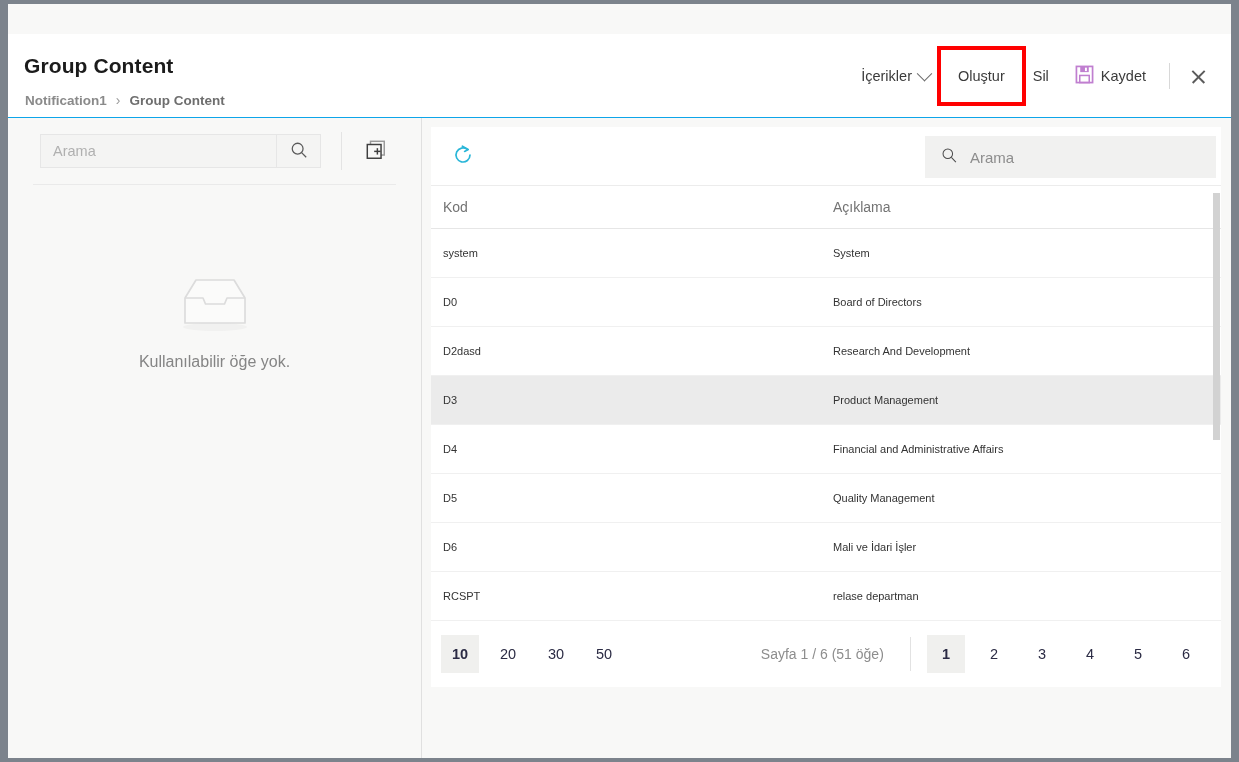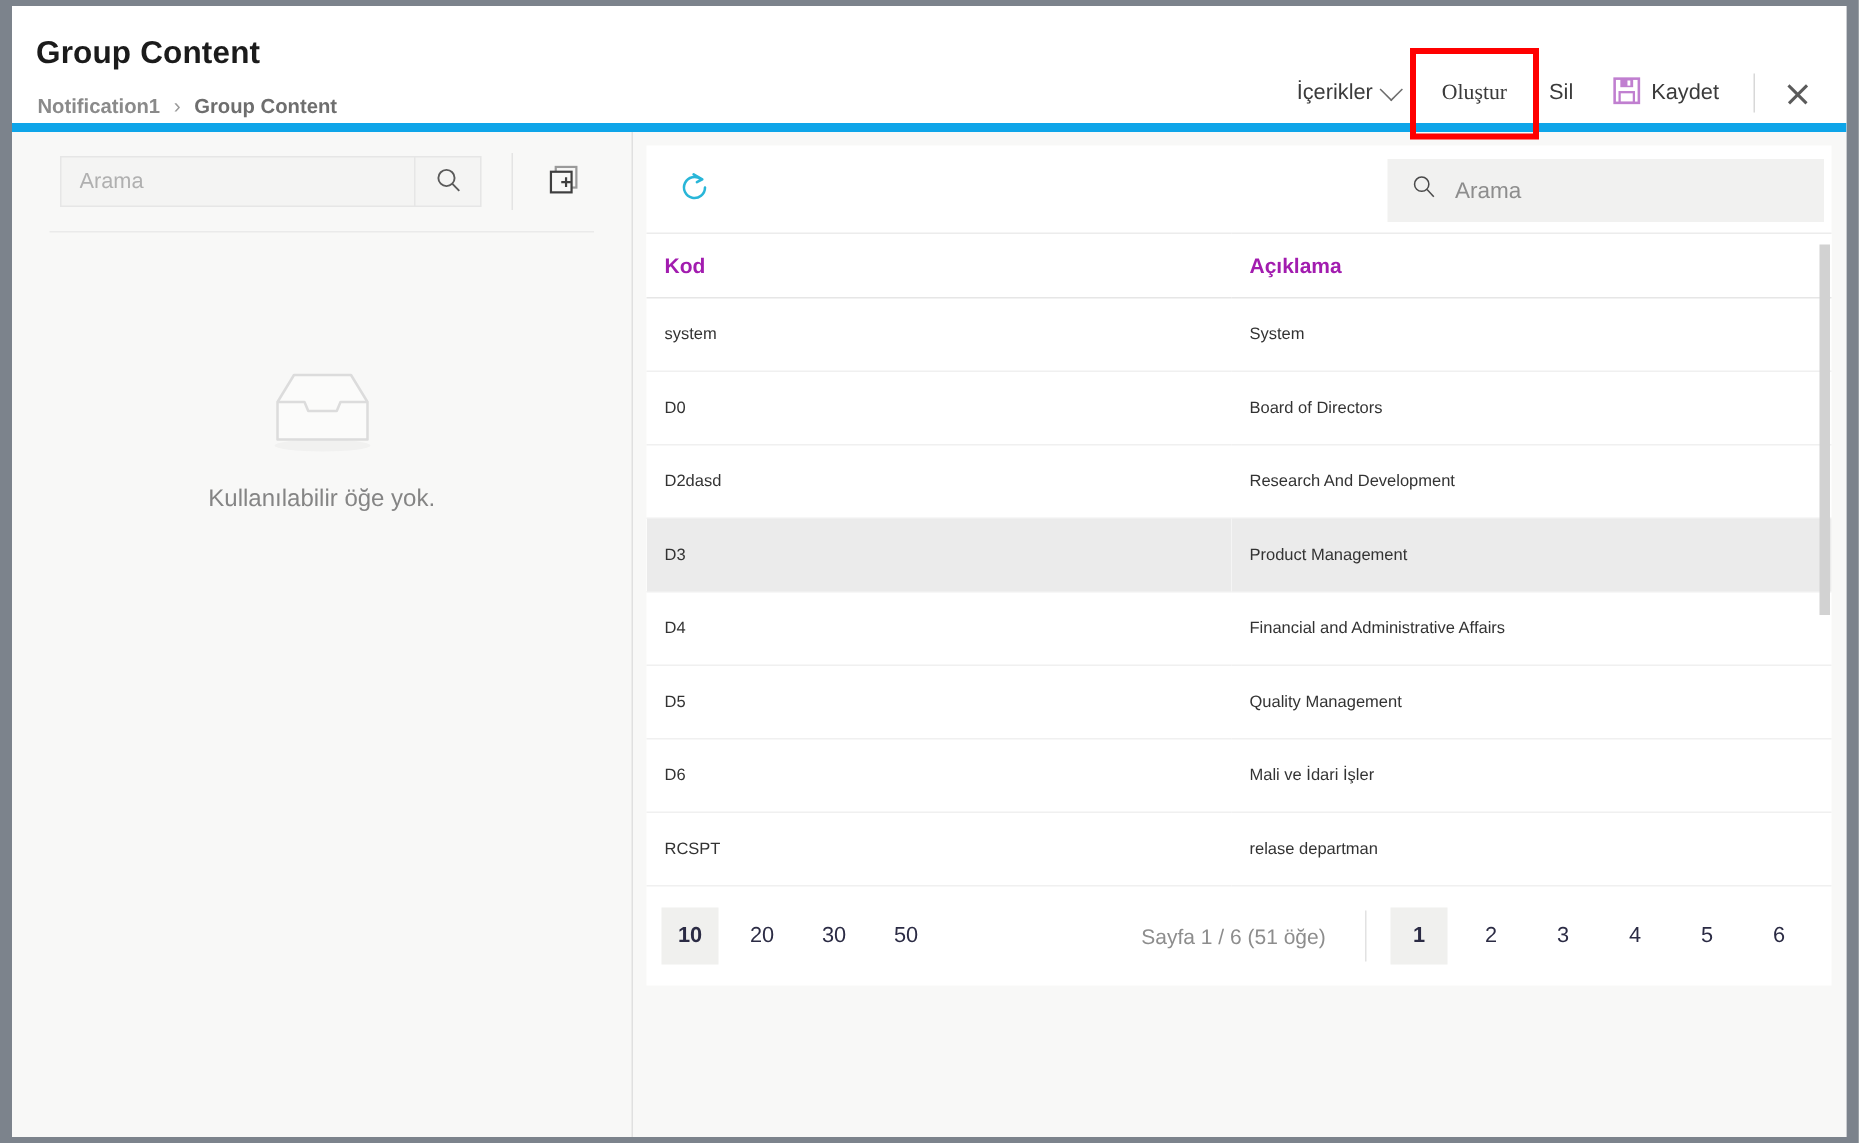--- a/index.html
+++ b/index.html
@@ -30,8 +30,9 @@
     position: relative;
     height: 84px;
     background: #ffffff;
-    border-bottom: 6px solid #0ea5e9;
+    border-bottom: 1px solid #0ea5e9;
     flex: 0 0 84px;
+    margin-top: 30px;
   }
 
   #page-title {

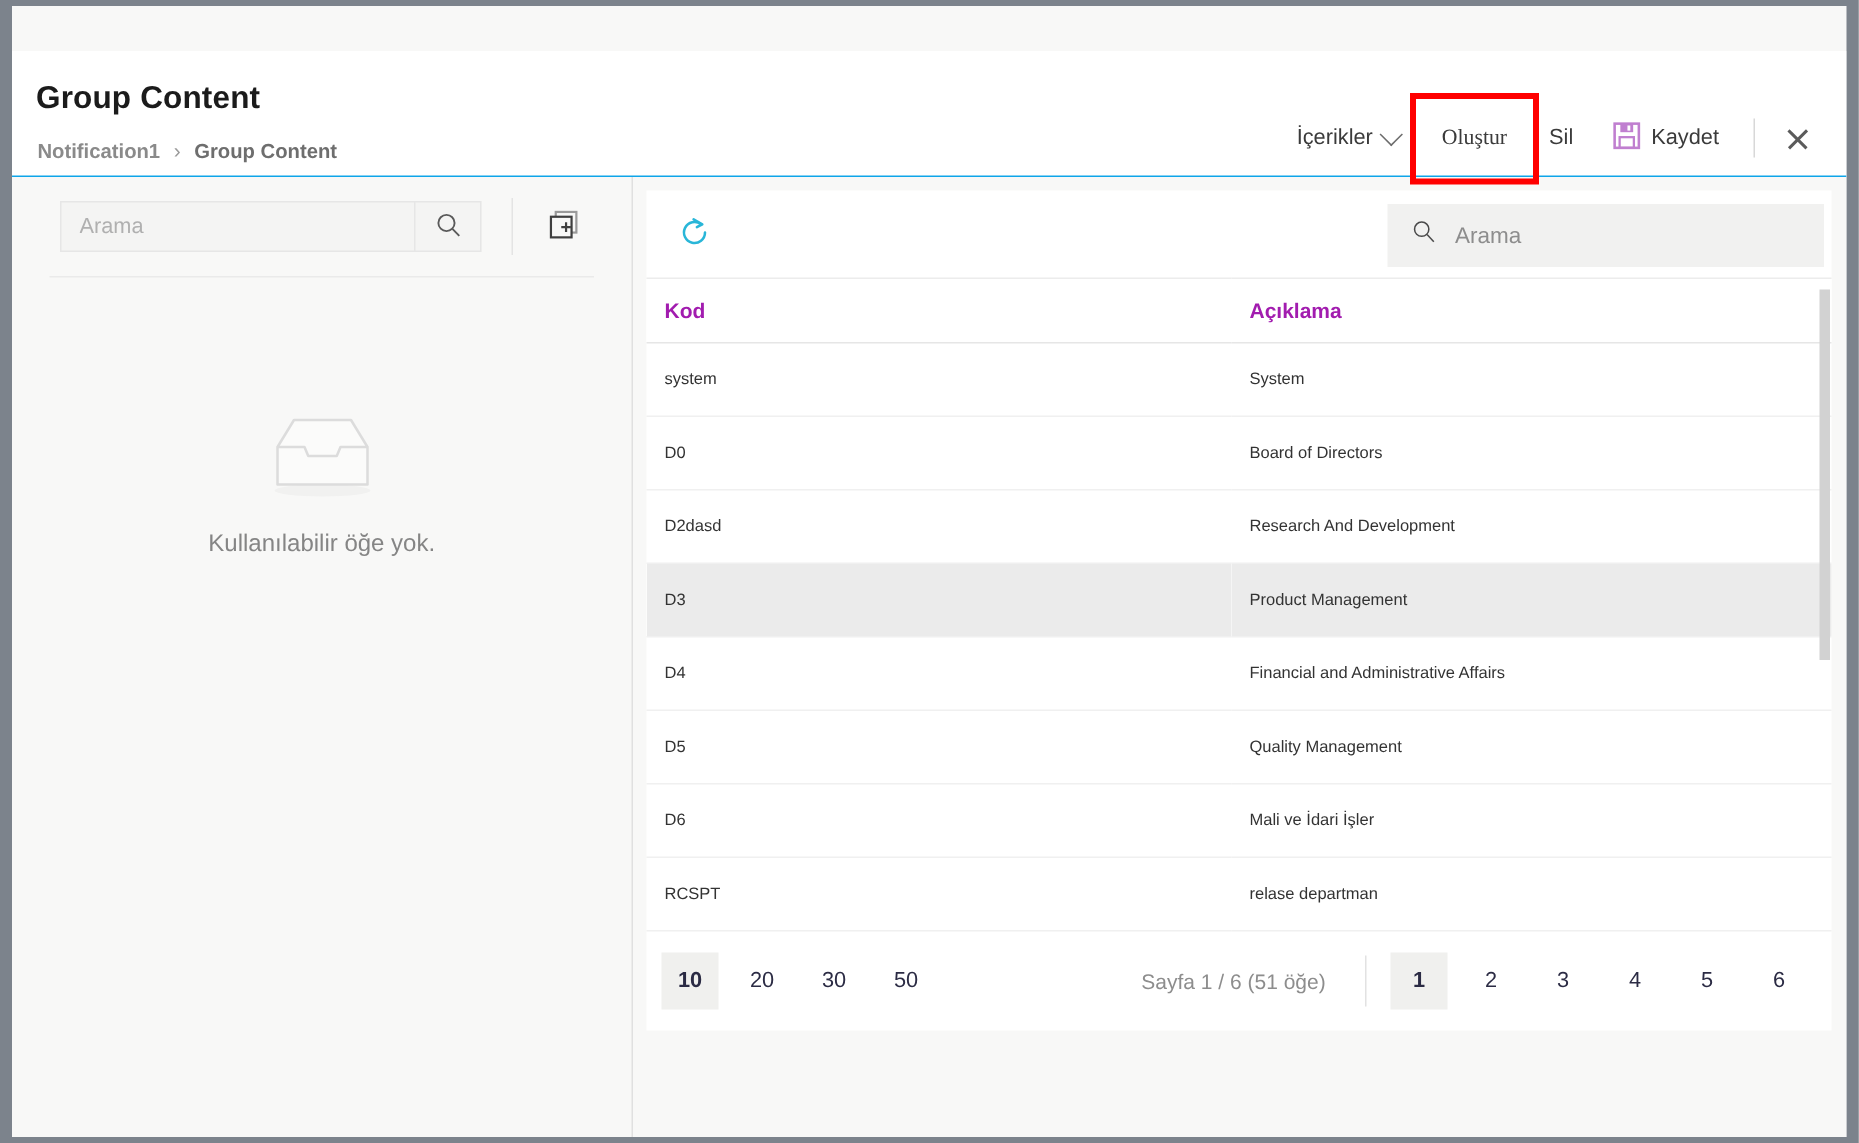--- a/index.html
+++ b/index.html
@@ -67,7 +67,7 @@
   #header-toolbar {
     position: absolute;
     right: 14px;
-    top: 16px;
+    top: 0;
     height: 84px;
     display: flex;
     align-items: center;

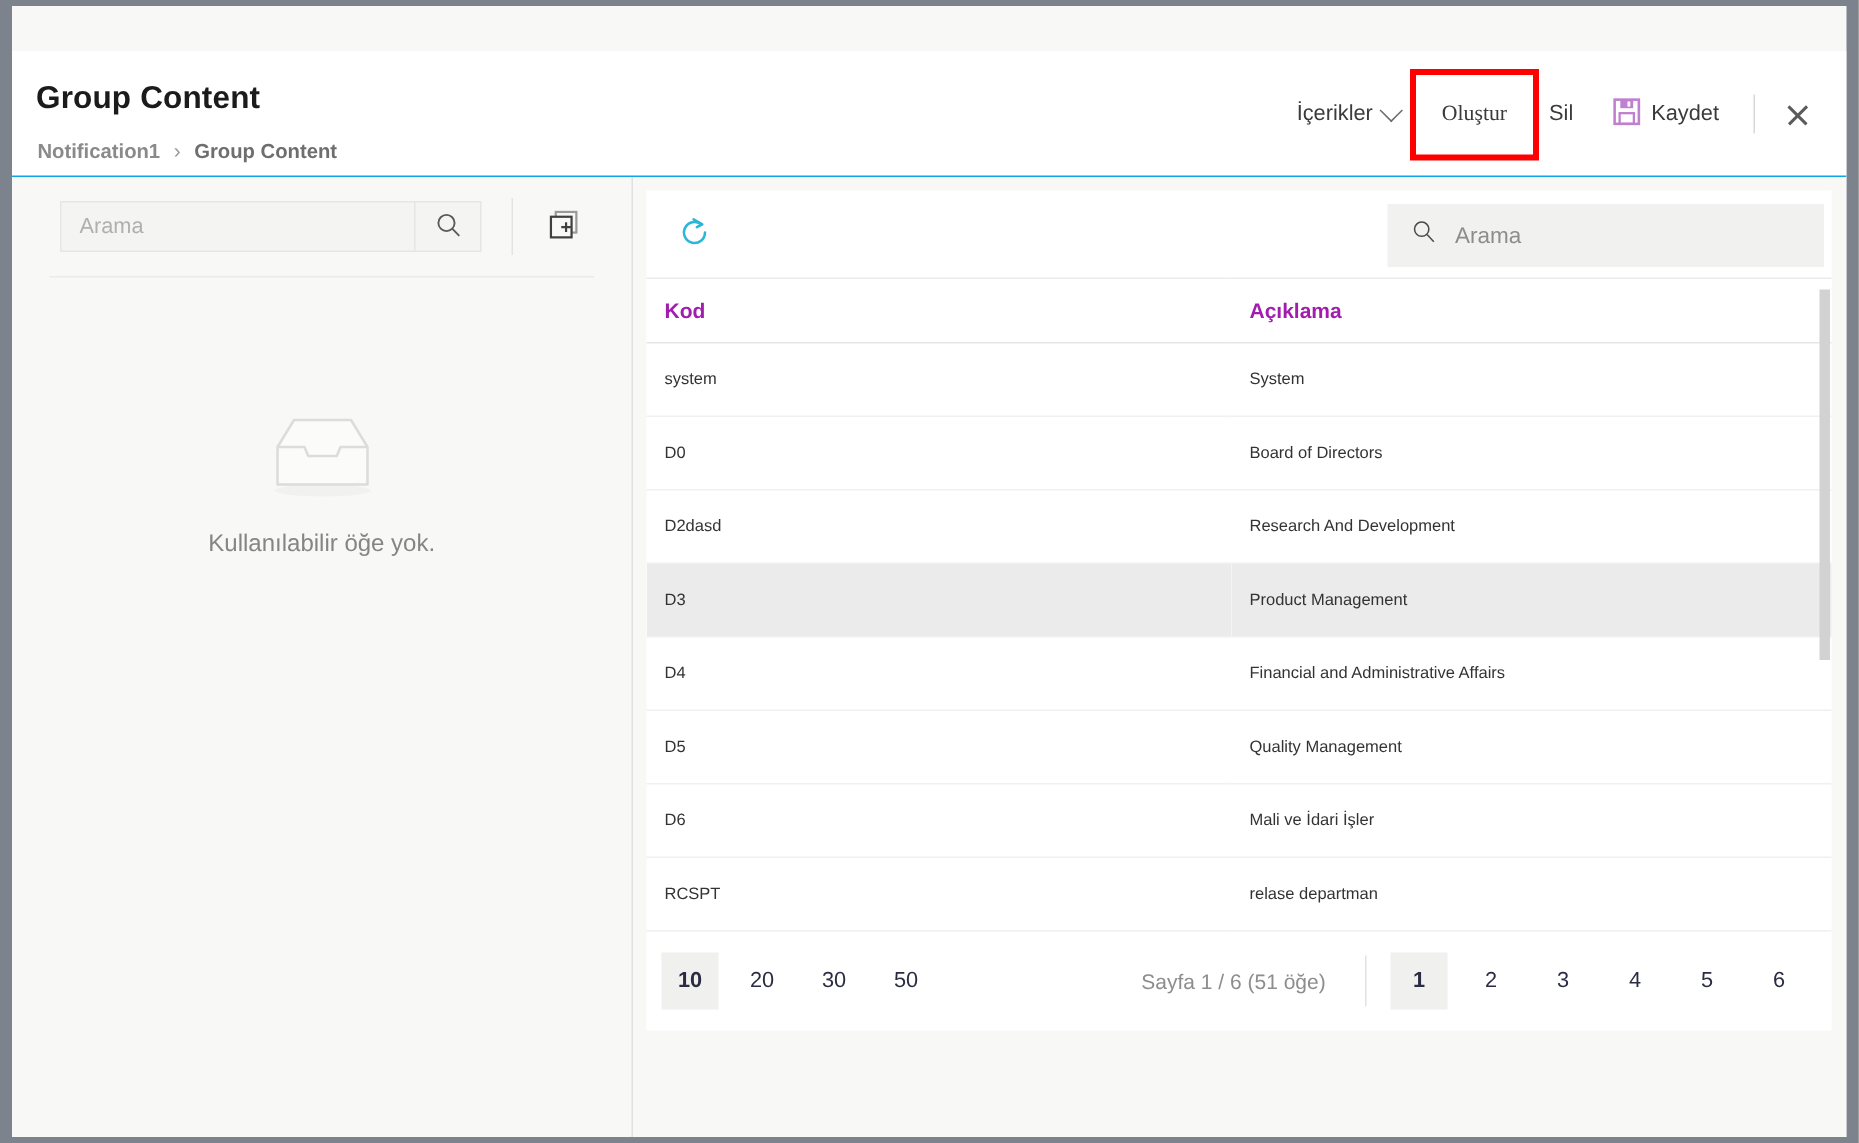--- a/index.html
+++ b/index.html
@@ -101,7 +101,6 @@
   #create-button-wrap {
     position: relative;
     margin: 0 2px;
-    font-family: Liberation Serif, serif;
   }
   #create-highlight-box {
     position: absolute;

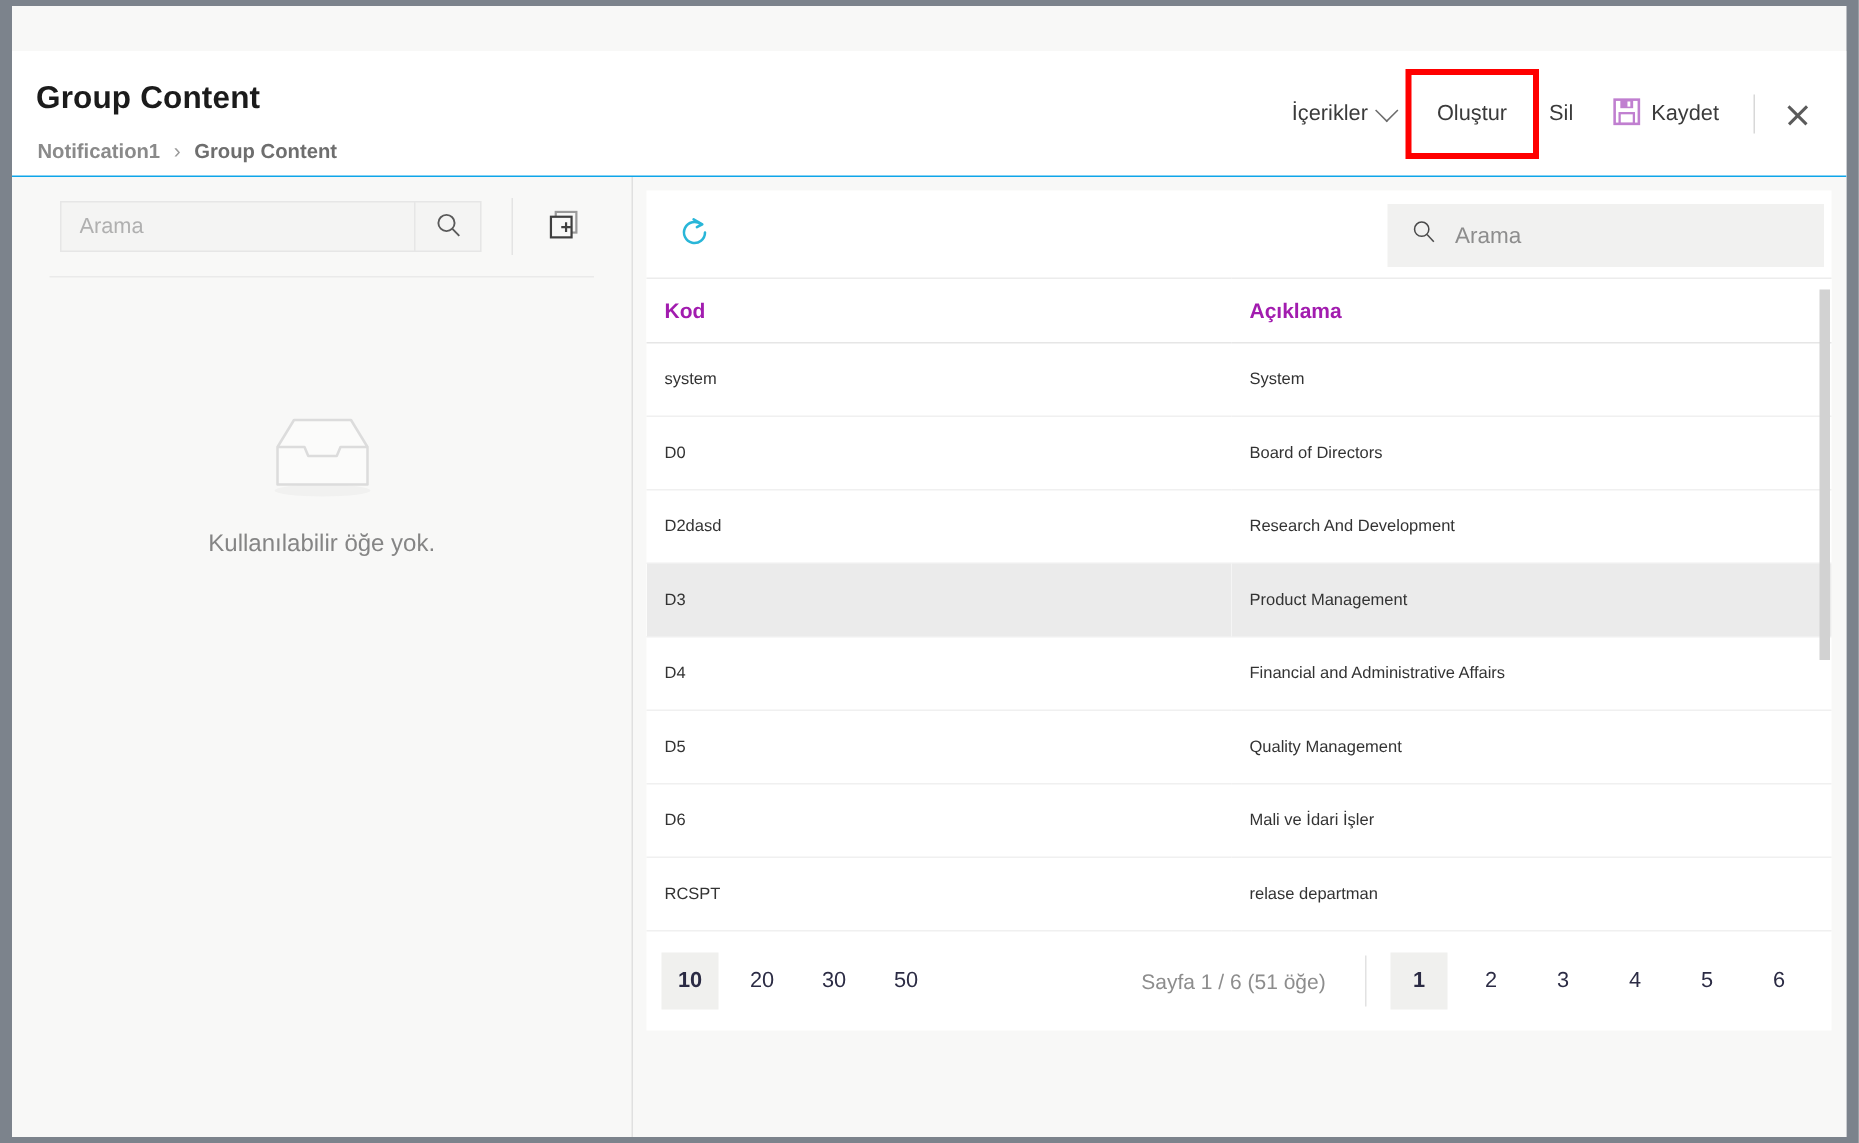--- a/index.html
+++ b/index.html
@@ -290,8 +290,8 @@
   #grid-table th {
     text-align: left;
     font-size: 14px;
-    font-weight: bold;
-    color: #a21caf;
+    font-weight: normal;
+    color: #737373;
     padding: 13px 0 13px 12px;
     border-top: 1px solid #ececec;
     border-bottom: 1px solid #e6e6e6;

